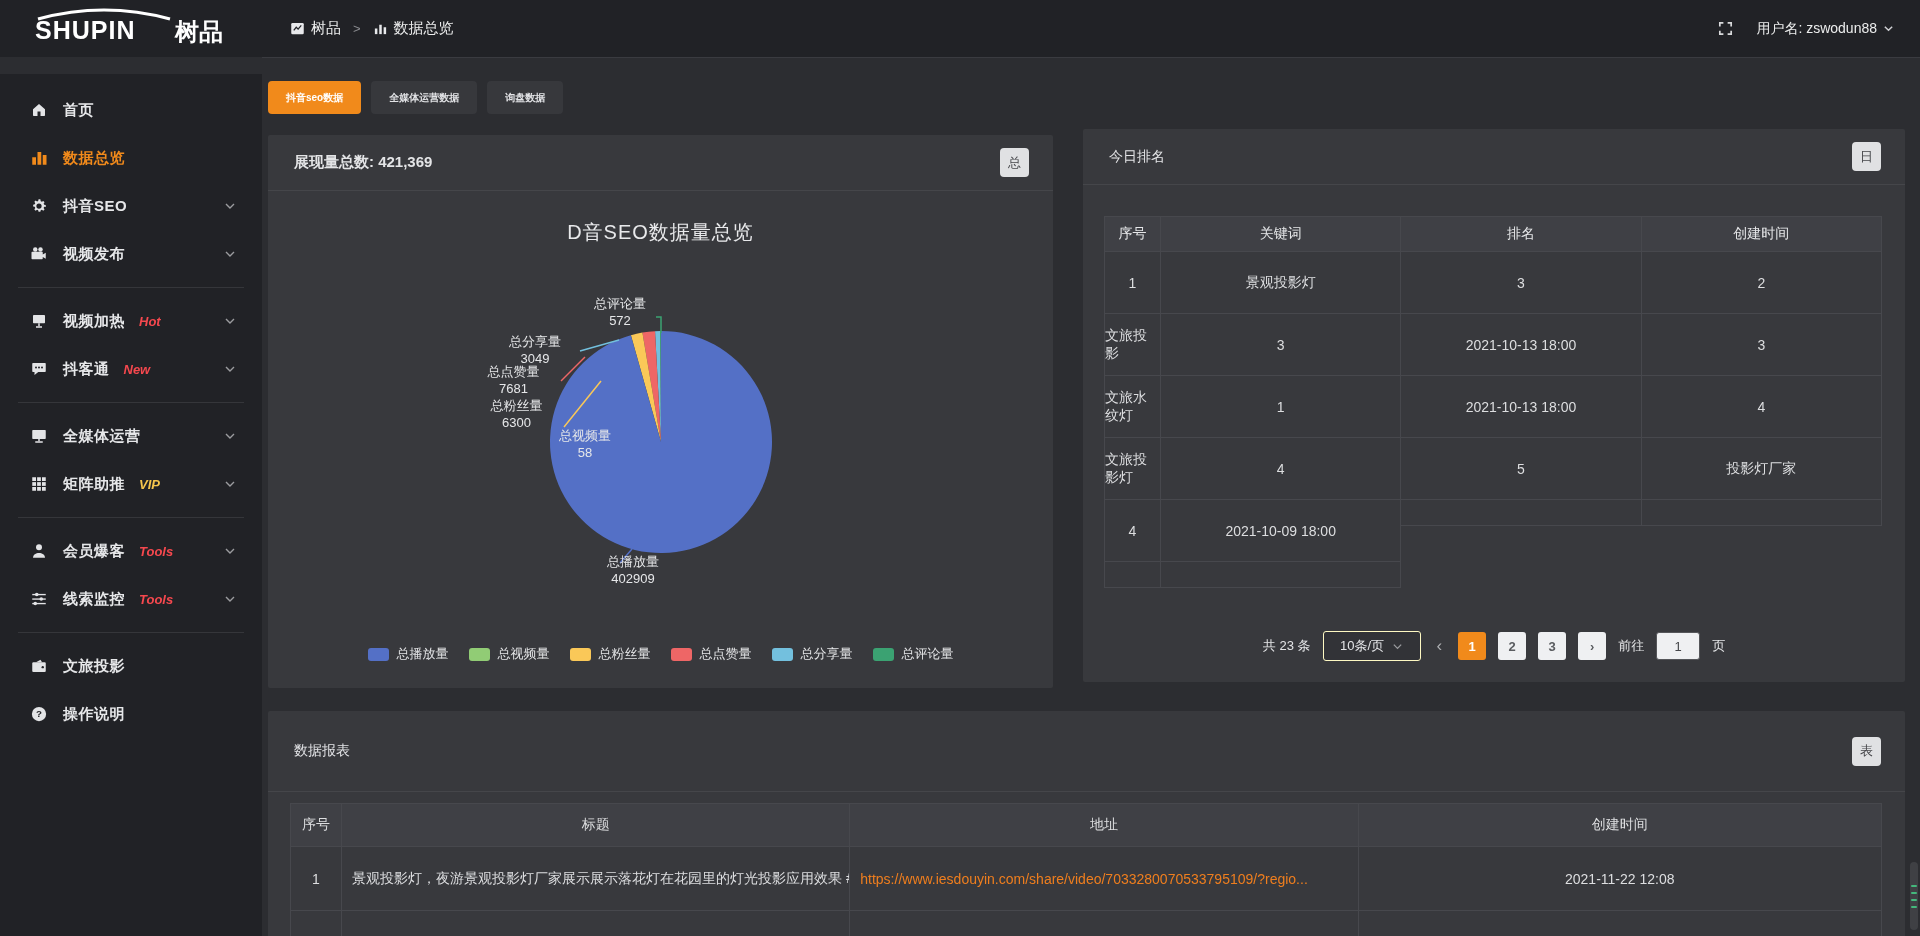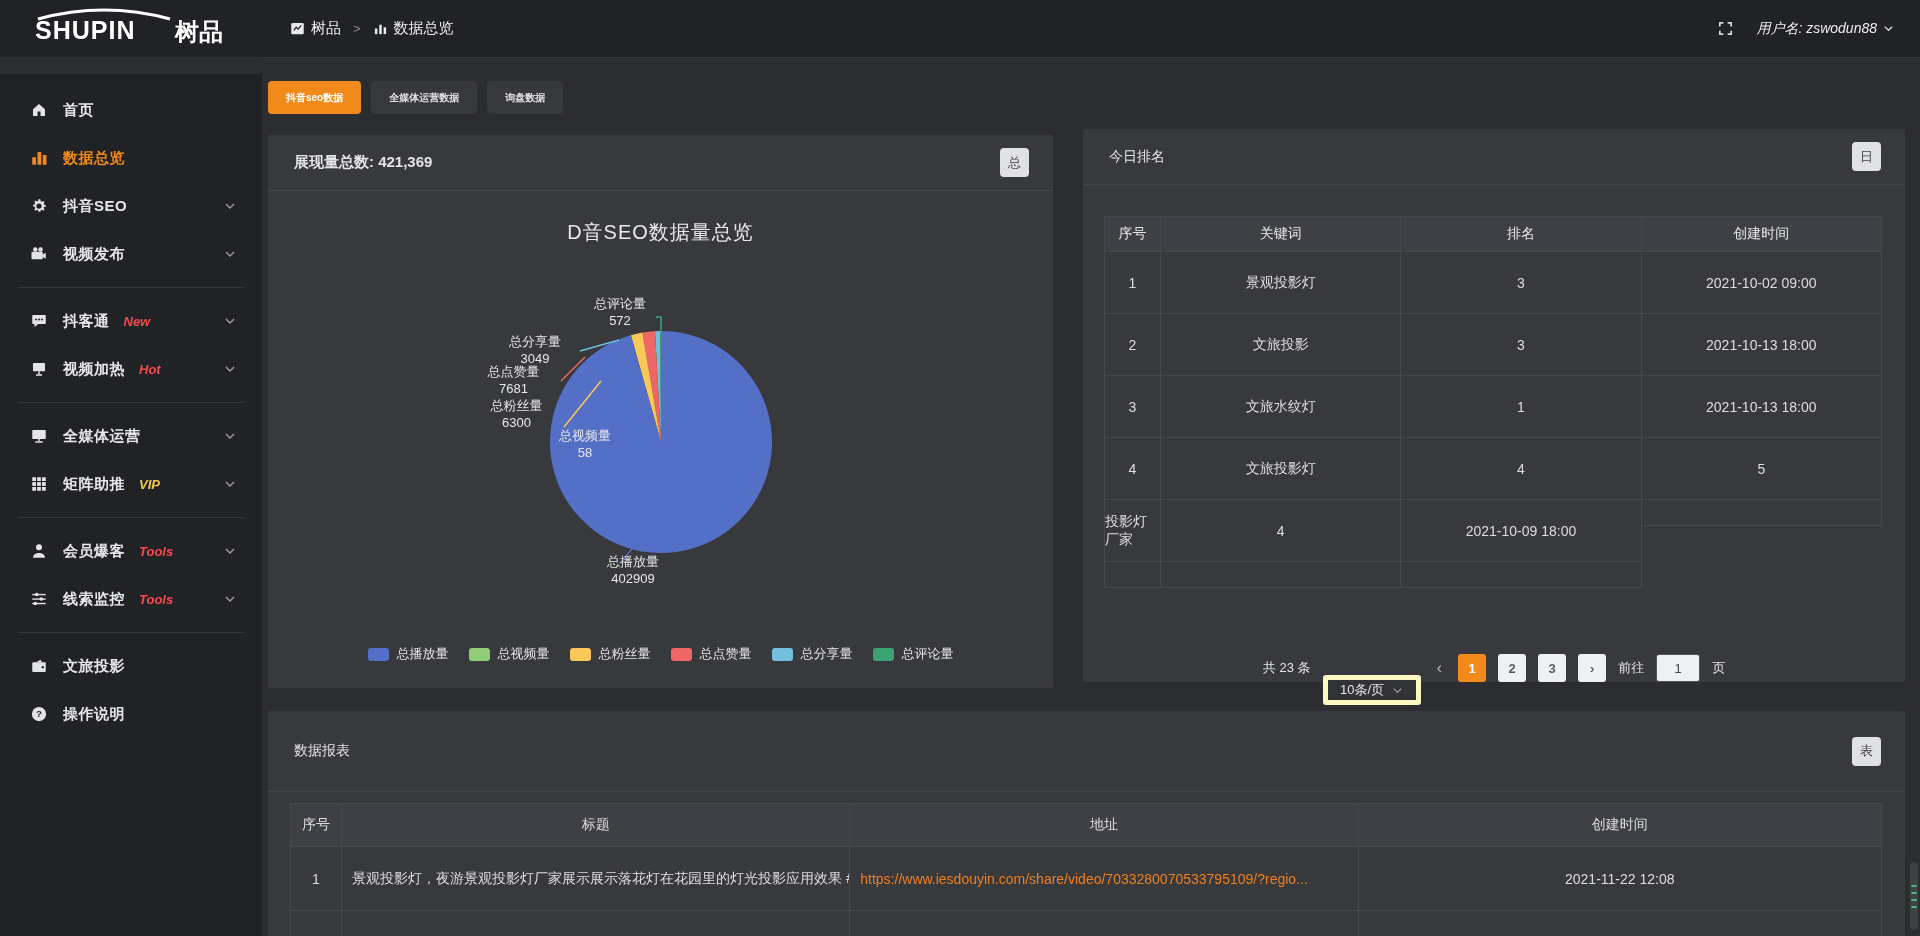--- a/index.html
+++ b/index.html
@@ -21,7 +21,7 @@
   .breadcrumb{display:flex;align-items:center;gap:10px;margin-left:28px;font-size:15px;}
   .bc-item{display:flex;align-items:center;gap:6px;color:#eceded;}
   .bc-sep{color:#8a8b8f;font-size:13px;margin:0 2px;}
-  .topbar-right{margin-left:auto;display:flex;align-items:center;gap:22px;padding-right:26px;font-size:14px;color:#eceded;font-style:italic;}
+  .topbar-right{margin-left:auto;display:flex;align-items:center;gap:22px;padding-right:26px;font-size:14px;color:#eceded;}
   .user-entry{display:flex;align-items:center;gap:6px;cursor:pointer;}
 
   

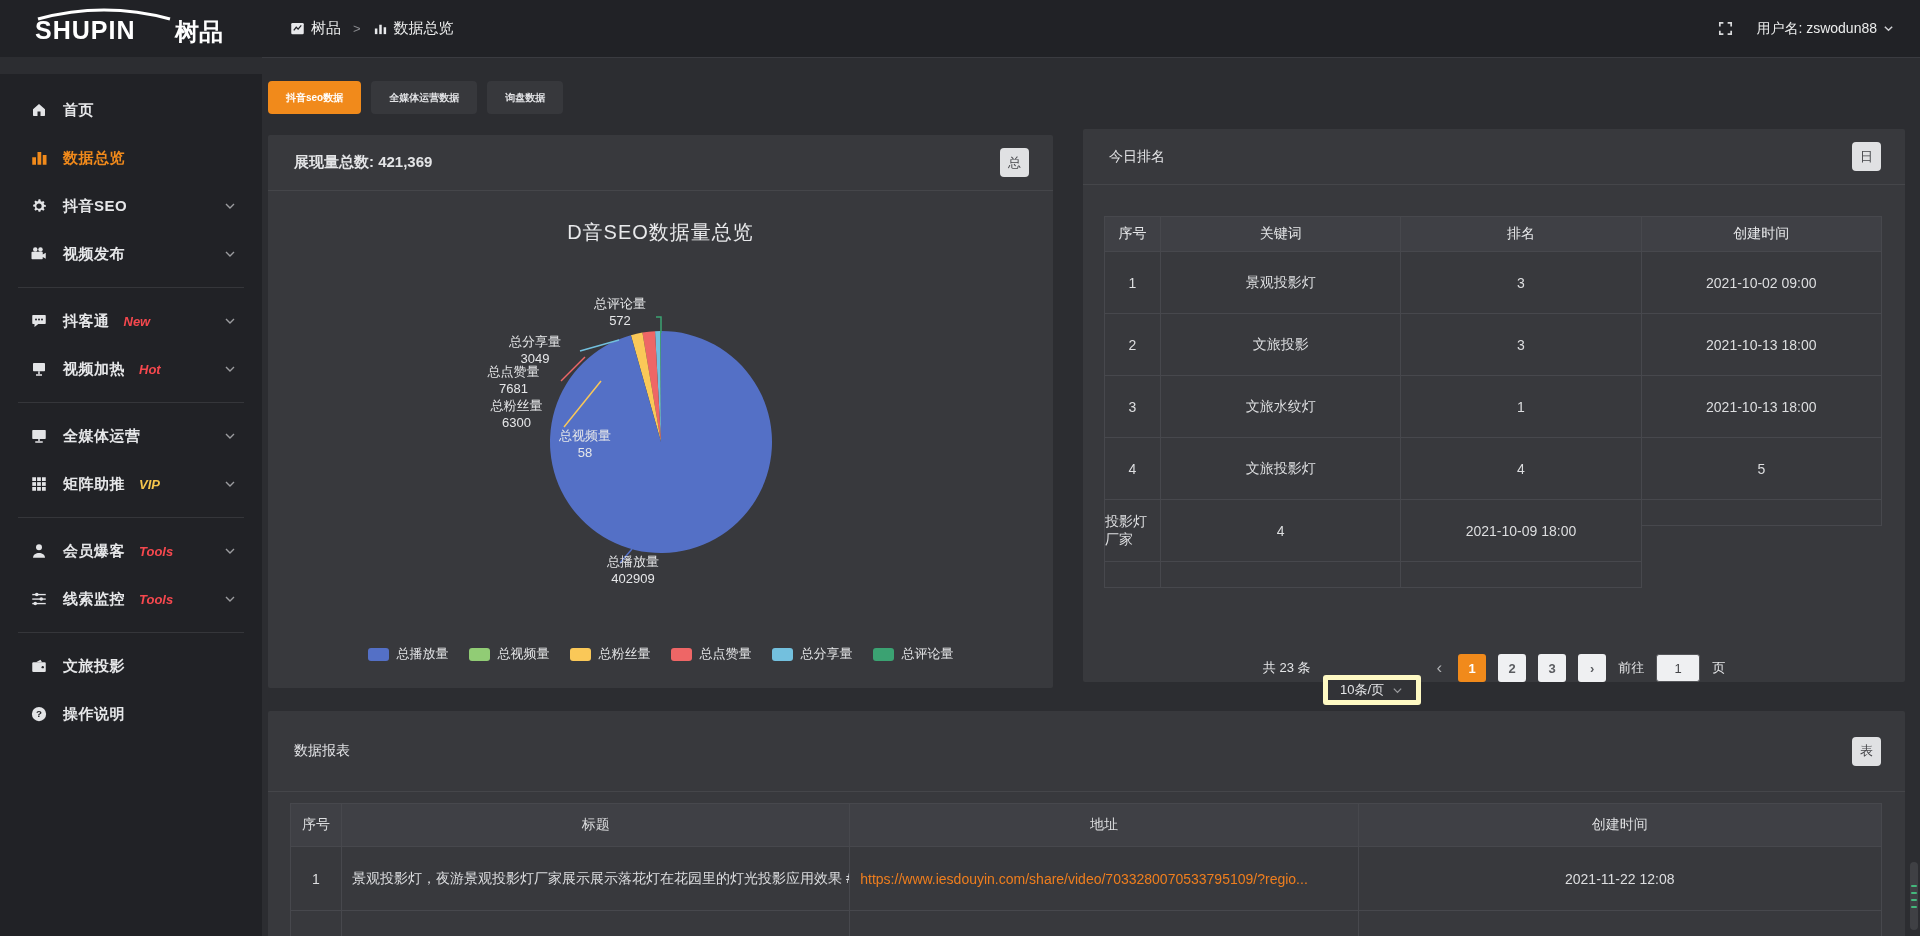--- a/index.html
+++ b/index.html
@@ -372,7 +372,6 @@
       <div class="rcell">1</div>
       <div class="rcell">景观投影灯</div>
       <div class="rcell">3</div>
-      <div class="rcell">2021-10-02 09:00</div>
 
       <div class="rcell">2</div>
       <div class="rcell">文旅投影</div>

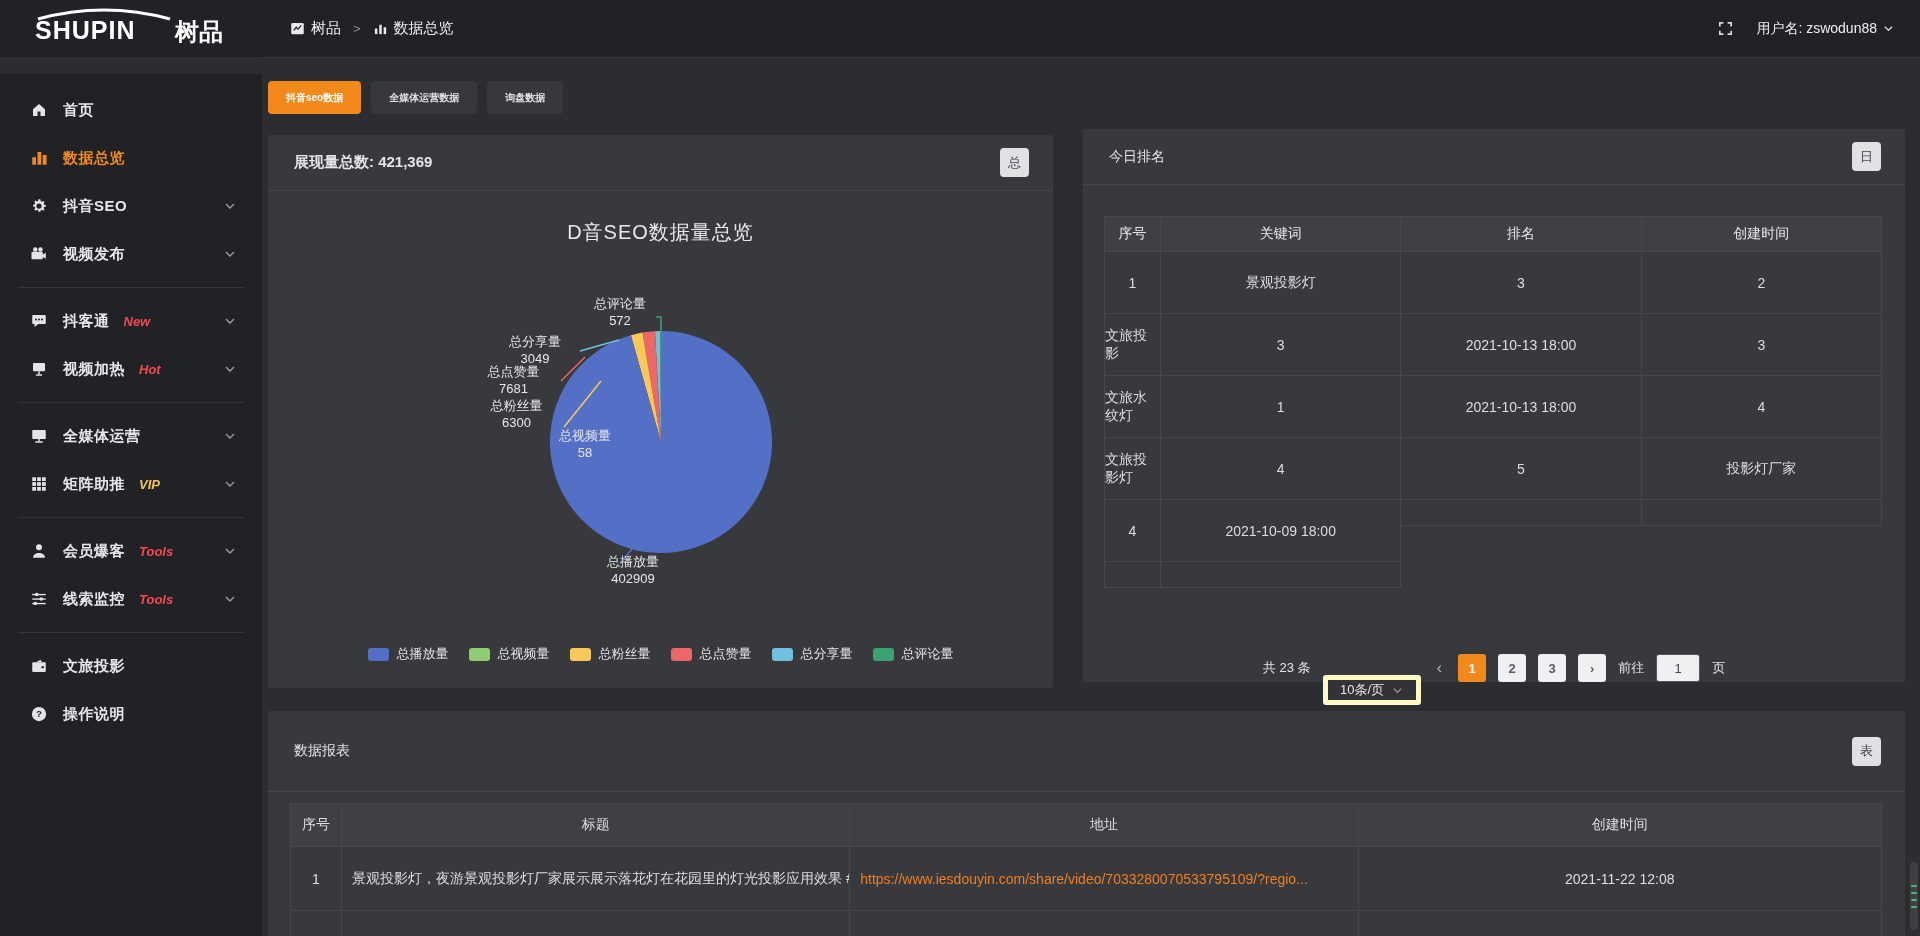--- a/index.html
+++ b/index.html
@@ -169,6 +169,18 @@
 
   <div class="menu-item">
     <svg class="mi" viewBox="0 0 24 24">
+        <rect x="4" y="4" width="16" height="11" rx="1" fill="currentColor"></rect>
+        <rect x="11" y="15" width="2" height="4" fill="currentColor"></rect>
+        <rect x="8" y="19" width="8" height="2" fill="currentColor"></rect>
+      </svg>
+    <span class="lbl">视频加热</span>
+    <span class="menu-badge badge-red">Hot</span>
+    <svg class="menu-caret" viewBox="0 0 12 12">
+        <path d="M2 4l4 4 4-4" stroke="currentColor" stroke-width="1.4" fill="none"></path>
+      </svg>
+  </div>
+  <div class="menu-item">
+    <svg class="mi" viewBox="0 0 24 24">
         <path d="M4 4h16a1 1 0 0 1 1 1v10a1 1 0 0 1-1 1h-9l-5 4v-4H4a1 1 0 0 1-1-1V5a1 1 0 0 1 1-1z" fill="currentColor"></path>
         <circle cx="8" cy="10" r="1.3" fill="#212226"></circle>
         <circle cx="12" cy="10" r="1.3" fill="#212226"></circle>
@@ -176,18 +188,6 @@
       </svg>
     <span class="lbl">抖客通</span>
     <span class="menu-badge badge-red">New</span>
-    <svg class="menu-caret" viewBox="0 0 12 12">
-        <path d="M2 4l4 4 4-4" stroke="currentColor" stroke-width="1.4" fill="none"></path>
-      </svg>
-  </div>
-  <div class="menu-item">
-    <svg class="mi" viewBox="0 0 24 24">
-        <rect x="4" y="4" width="16" height="11" rx="1" fill="currentColor"></rect>
-        <rect x="11" y="15" width="2" height="4" fill="currentColor"></rect>
-        <rect x="8" y="19" width="8" height="2" fill="currentColor"></rect>
-      </svg>
-    <span class="lbl">视频加热</span>
-    <span class="menu-badge badge-red">Hot</span>
     <svg class="menu-caret" viewBox="0 0 12 12">
         <path d="M2 4l4 4 4-4" stroke="currentColor" stroke-width="1.4" fill="none"></path>
       </svg>

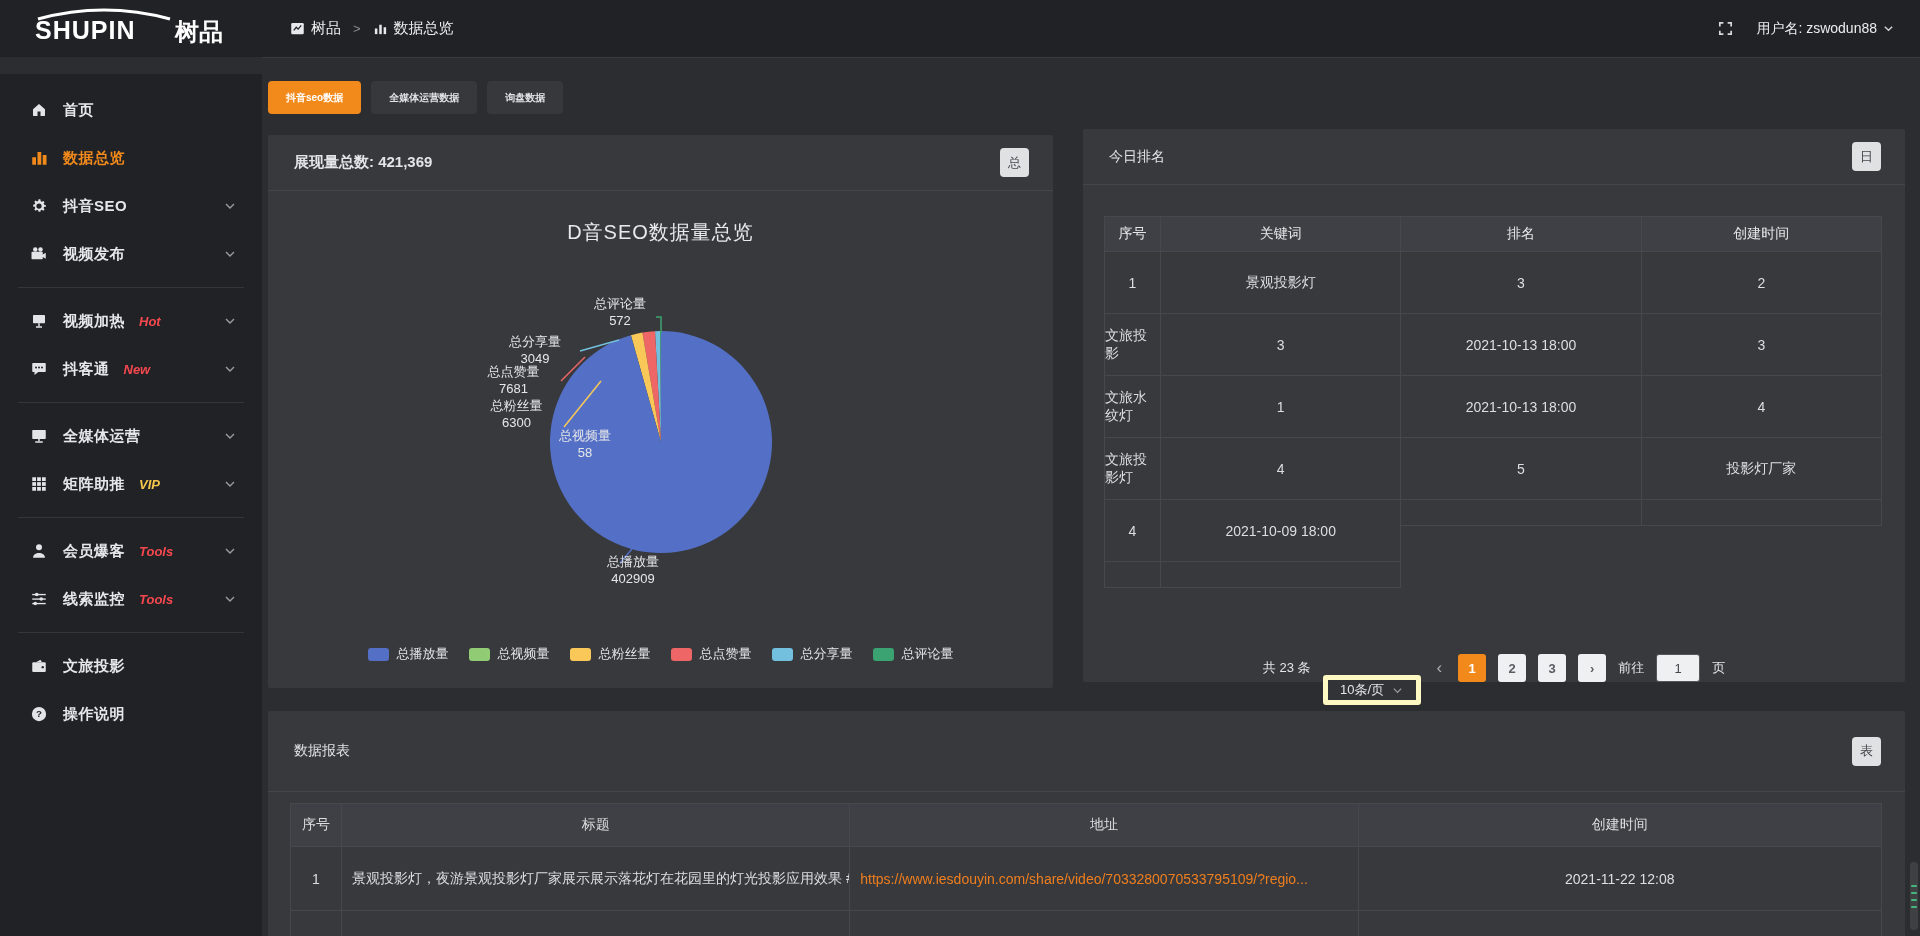--- a/index.html
+++ b/index.html
@@ -66,7 +66,7 @@
   .rcell.partial{height:26px;}
 
   .pagination{position:absolute;left:0;top:502px;width:100%;display:flex;align-items:center;justify-content:center;gap:12px;font-size:13px;color:#e4e5e7;}
-  .pg-size{width:98px;height:30px;border:5px solid #fef9c3;border-radius:3px;background:#323337;display:flex;align-items:center;justify-content:center;gap:8px;cursor:pointer;margin-top:44px;}
+  .pg-size{width:98px;height:30px;border:1px solid #fef9c3;border-radius:3px;background:#323337;display:flex;align-items:center;justify-content:center;gap:8px;cursor:pointer;}
   .pg-size .caret{color:#9b9c9f;}
   .pg-prev{color:#aeb0b3;font-size:17px;padding:0 4px;cursor:pointer;}
   .pg-num{min-width:28px;height:28px;border-radius:3px;background:#eff0f2;color:#5a5c60;display:flex;align-items:center;justify-content:center;font-weight:600;cursor:pointer;}

